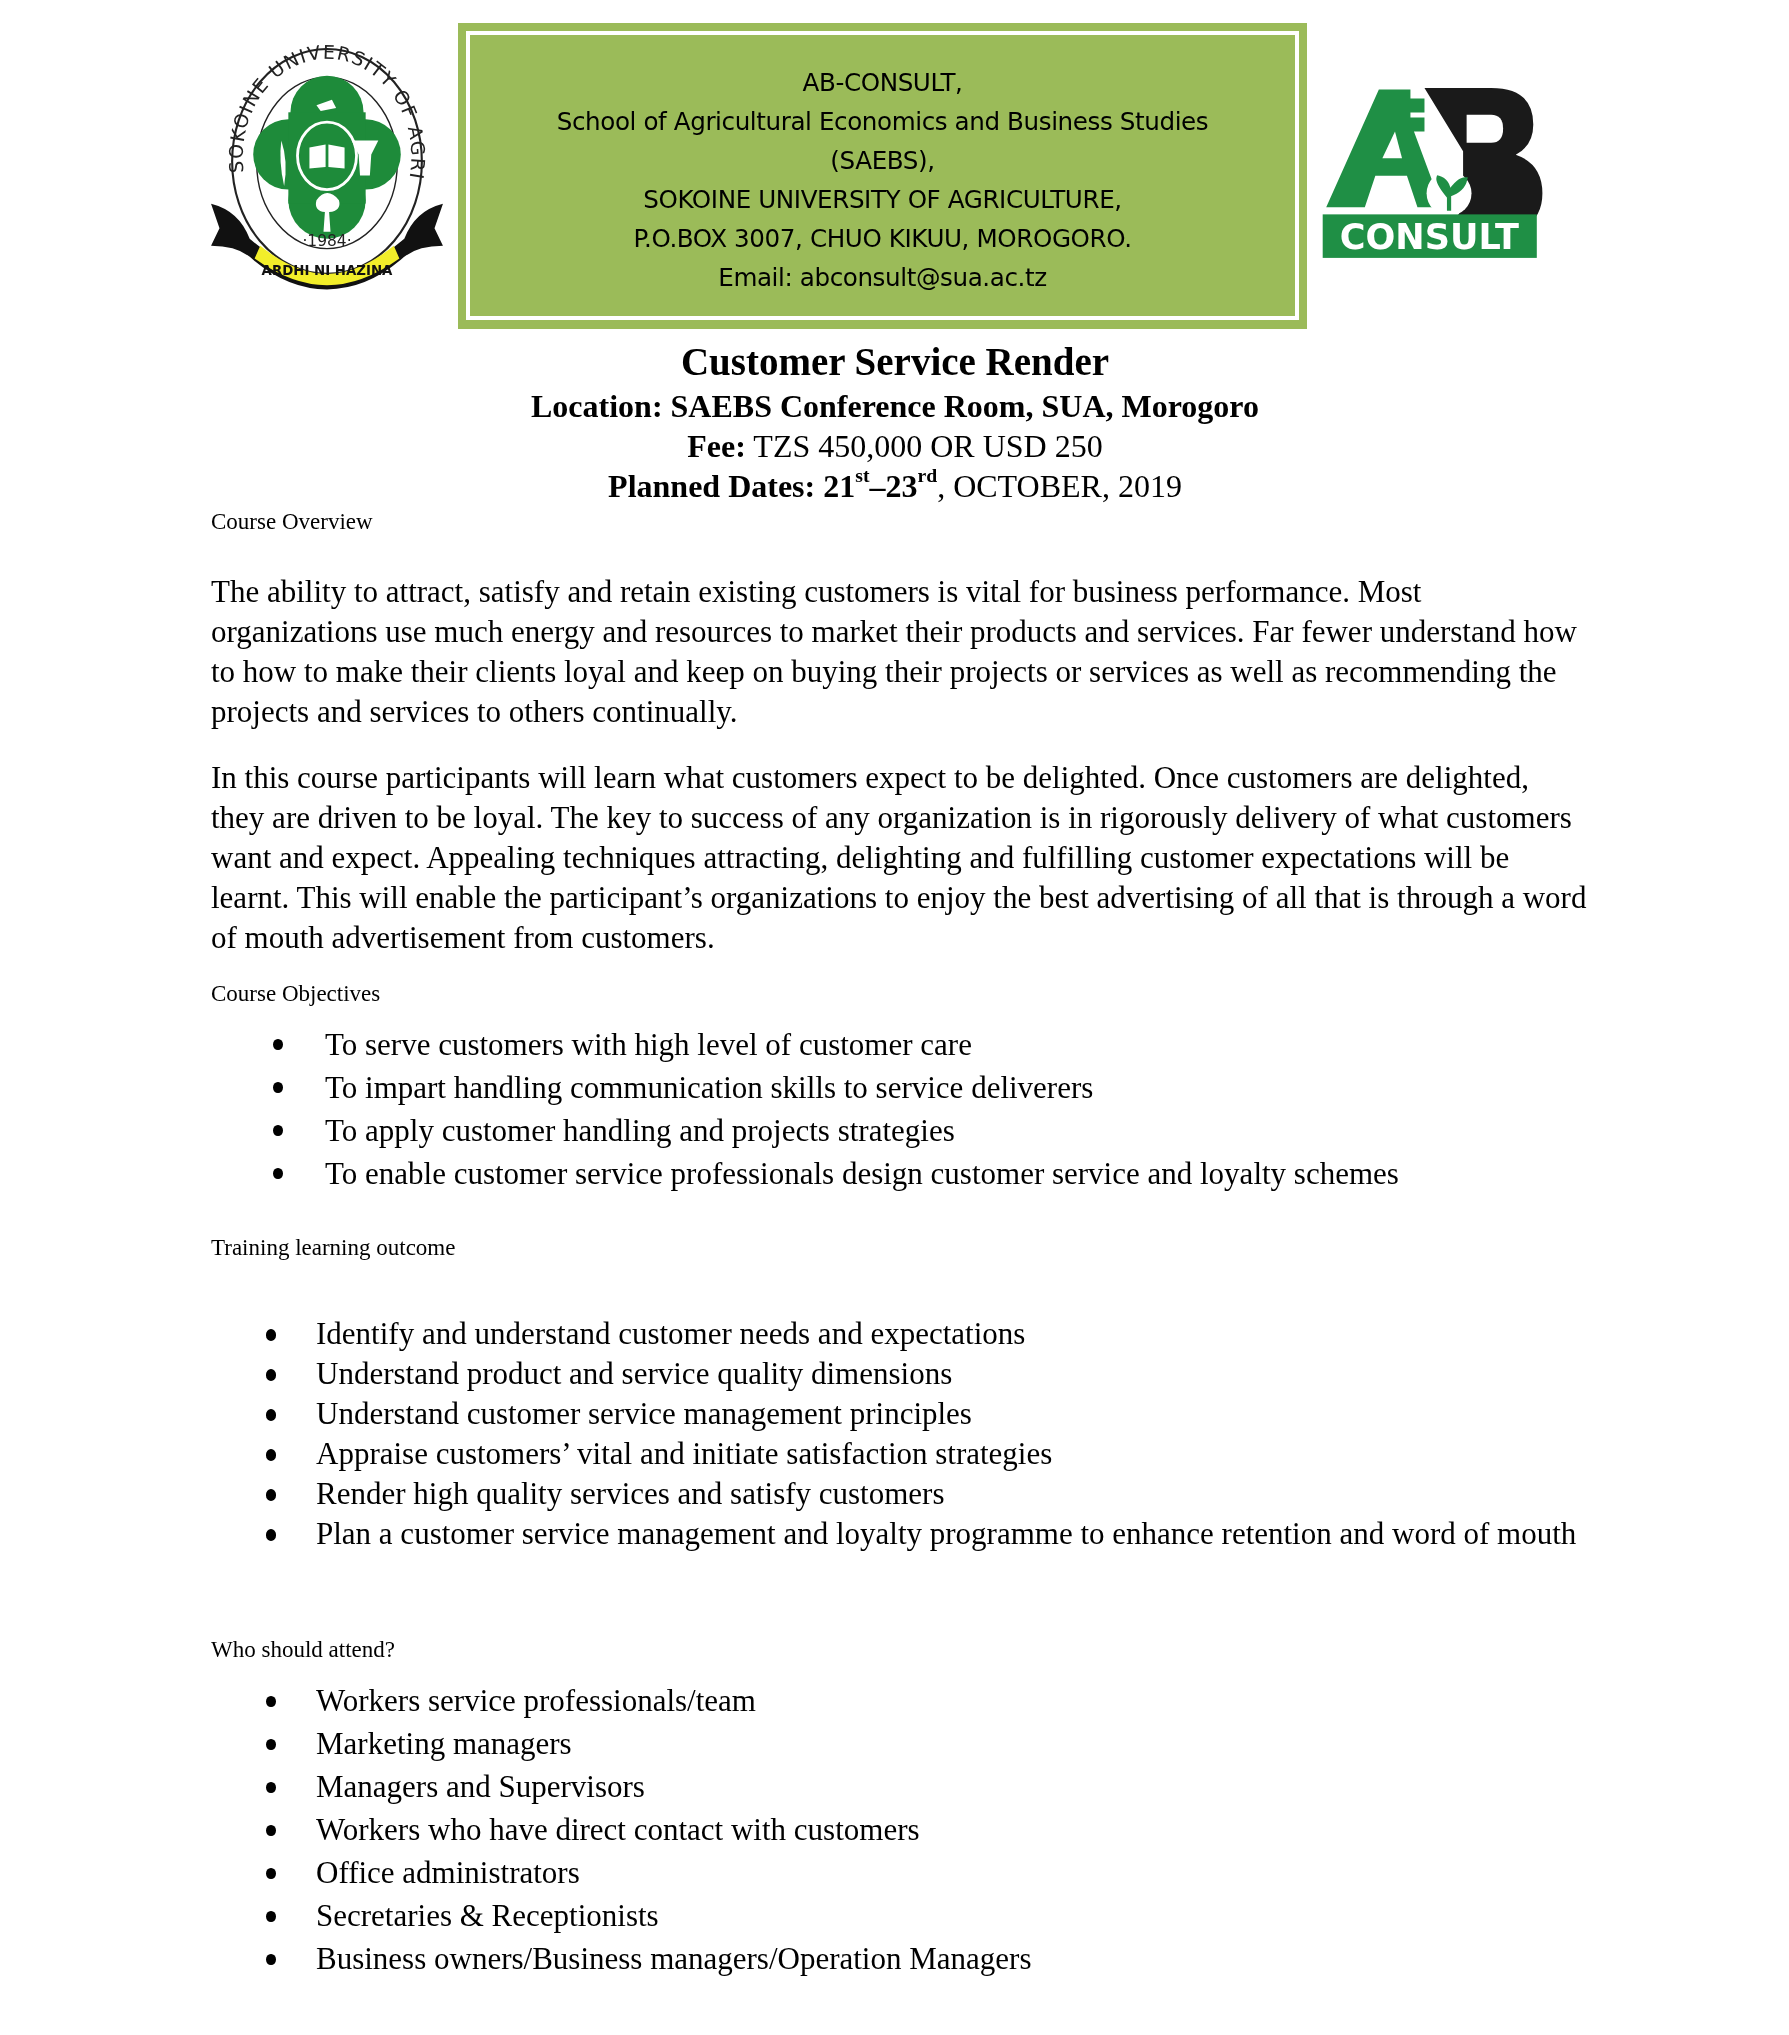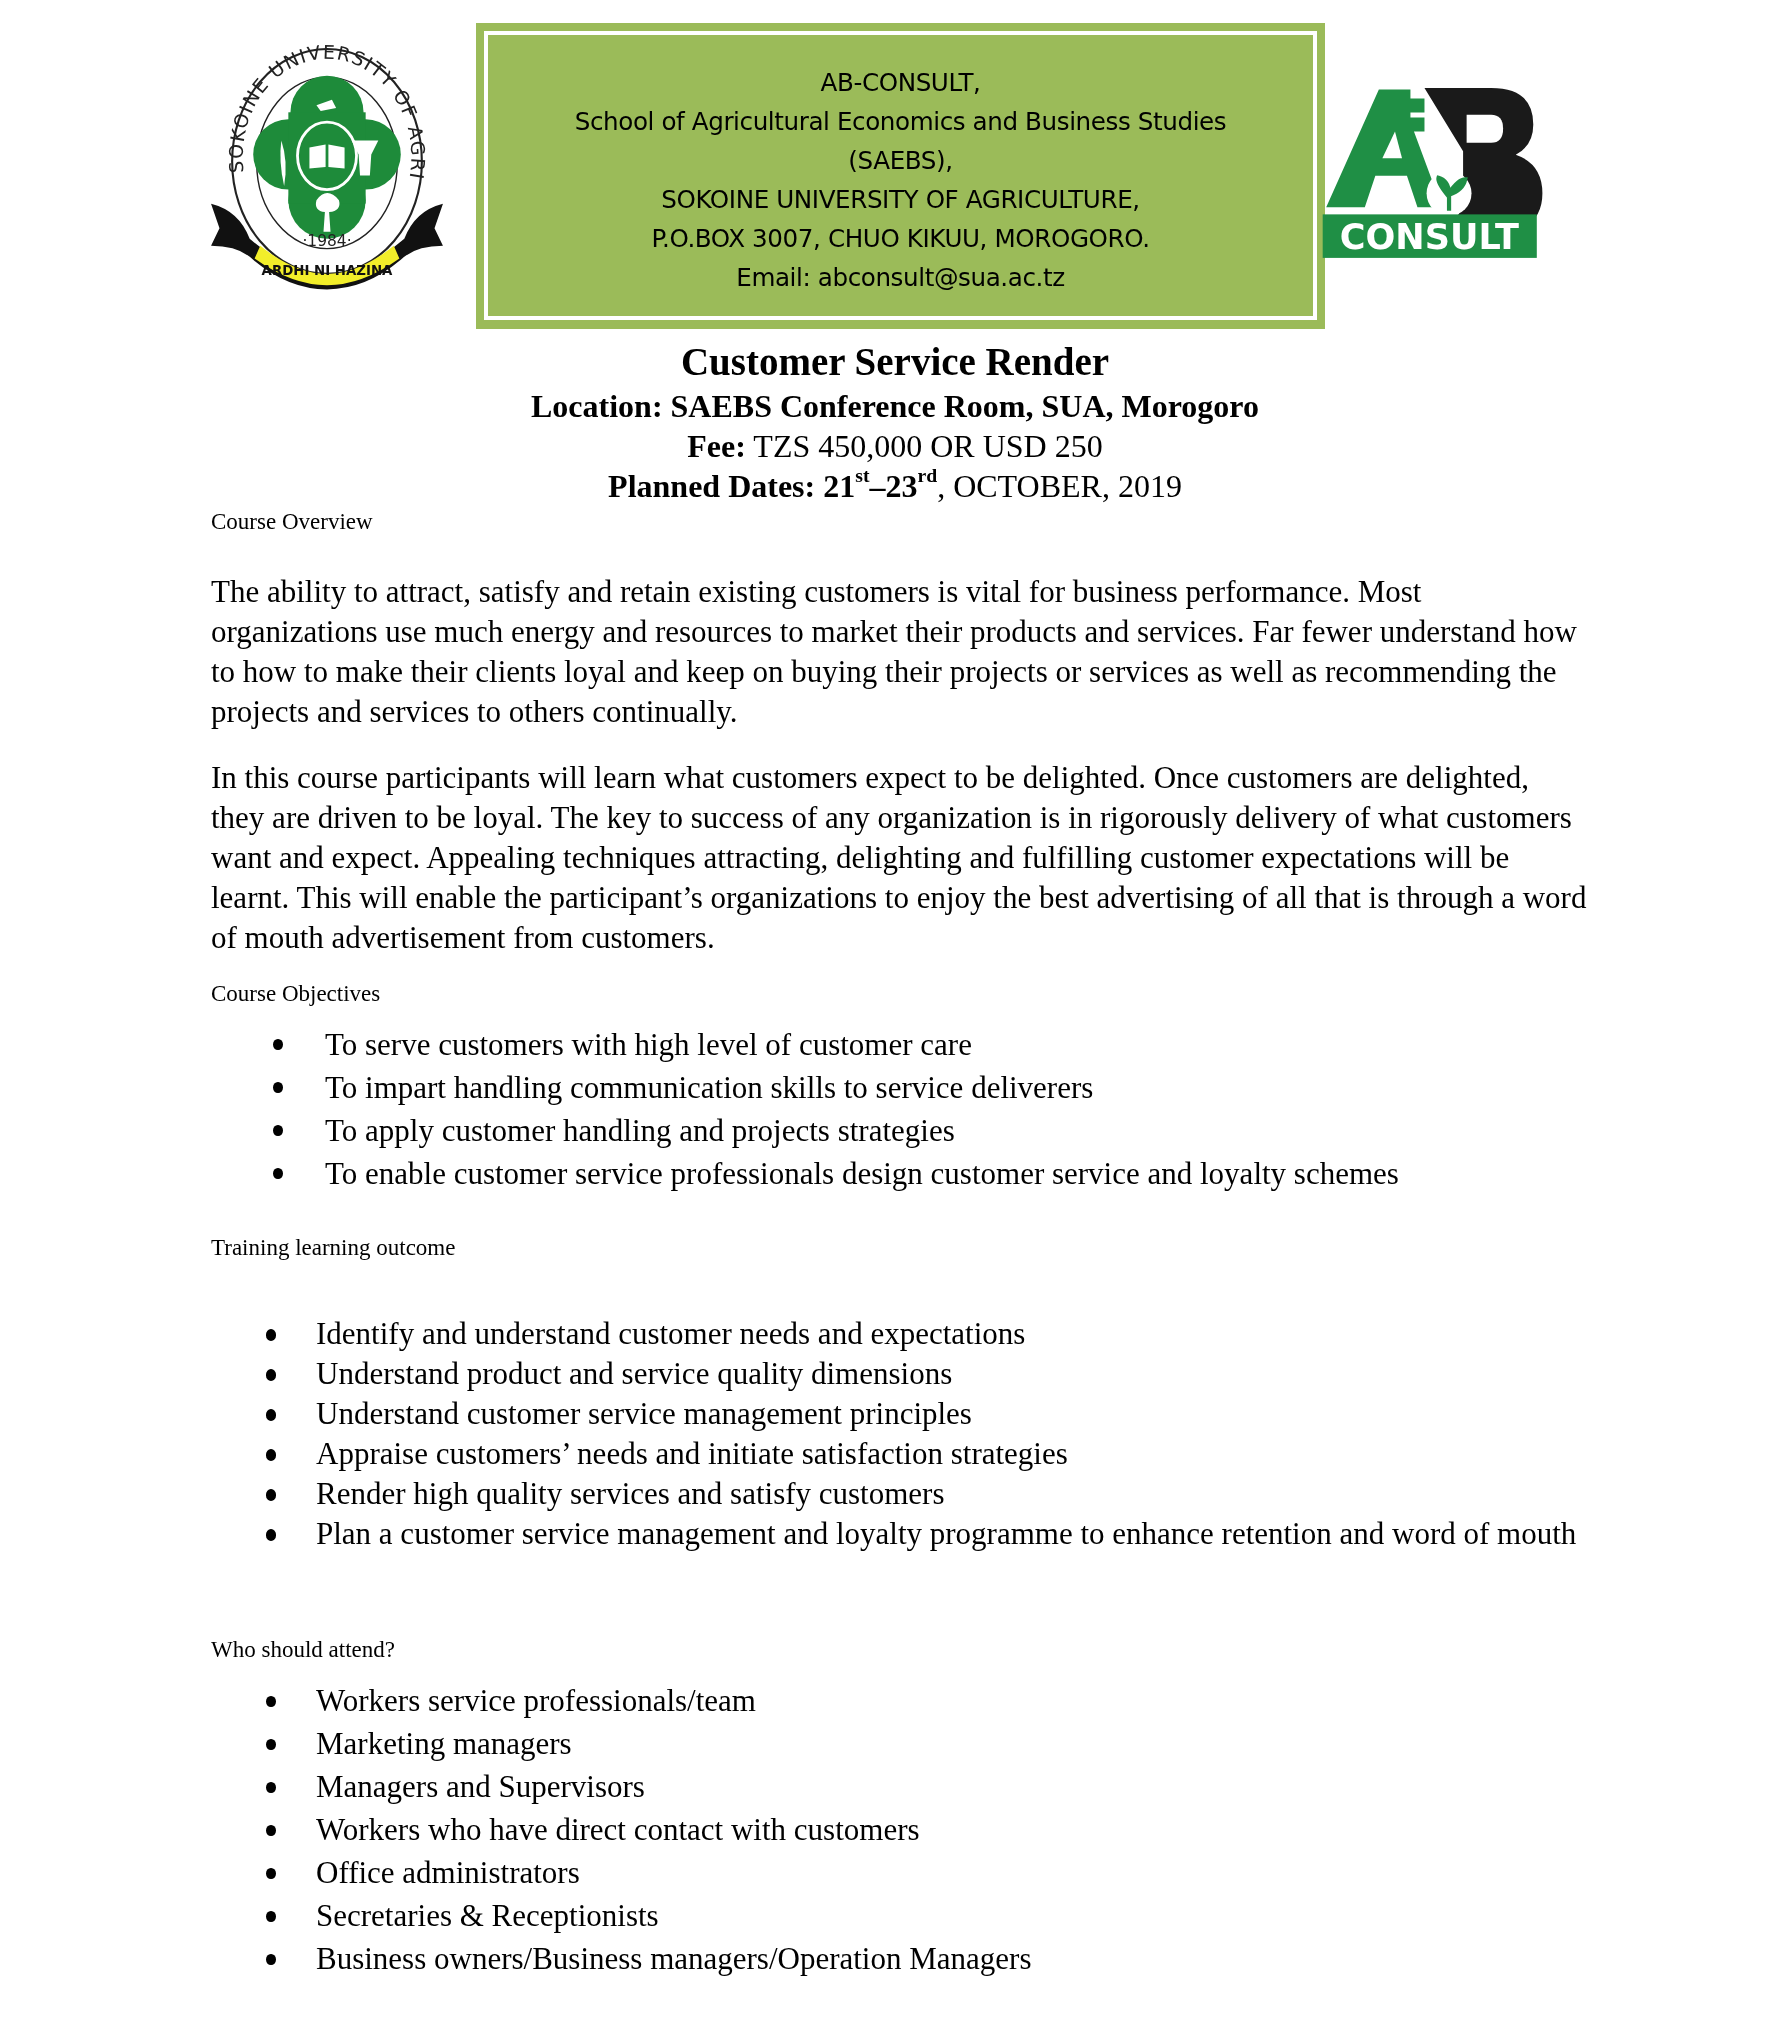--- a/index.html
+++ b/index.html
@@ -8,7 +8,7 @@
 
   
   .sua-logo { position: absolute; left: 211px; top: 35px; width: 232px; height: 260px; }
-  .contact-box { position: absolute; left: 476px; top: 22.5px; width: 849px; height: 306px;
+  .contact-box { position: absolute; left: 458px; top: 22.5px; width: 849px; height: 306px;
                  background: #9bbb59; box-sizing: border-box; padding: 8.4px; }
   .contact-inner { width: 100%; height: 100%; box-sizing: border-box; border: 4.2px solid #ffffff;
                    display: flex; flex-direction: column; justify-content: center; align-items: center;

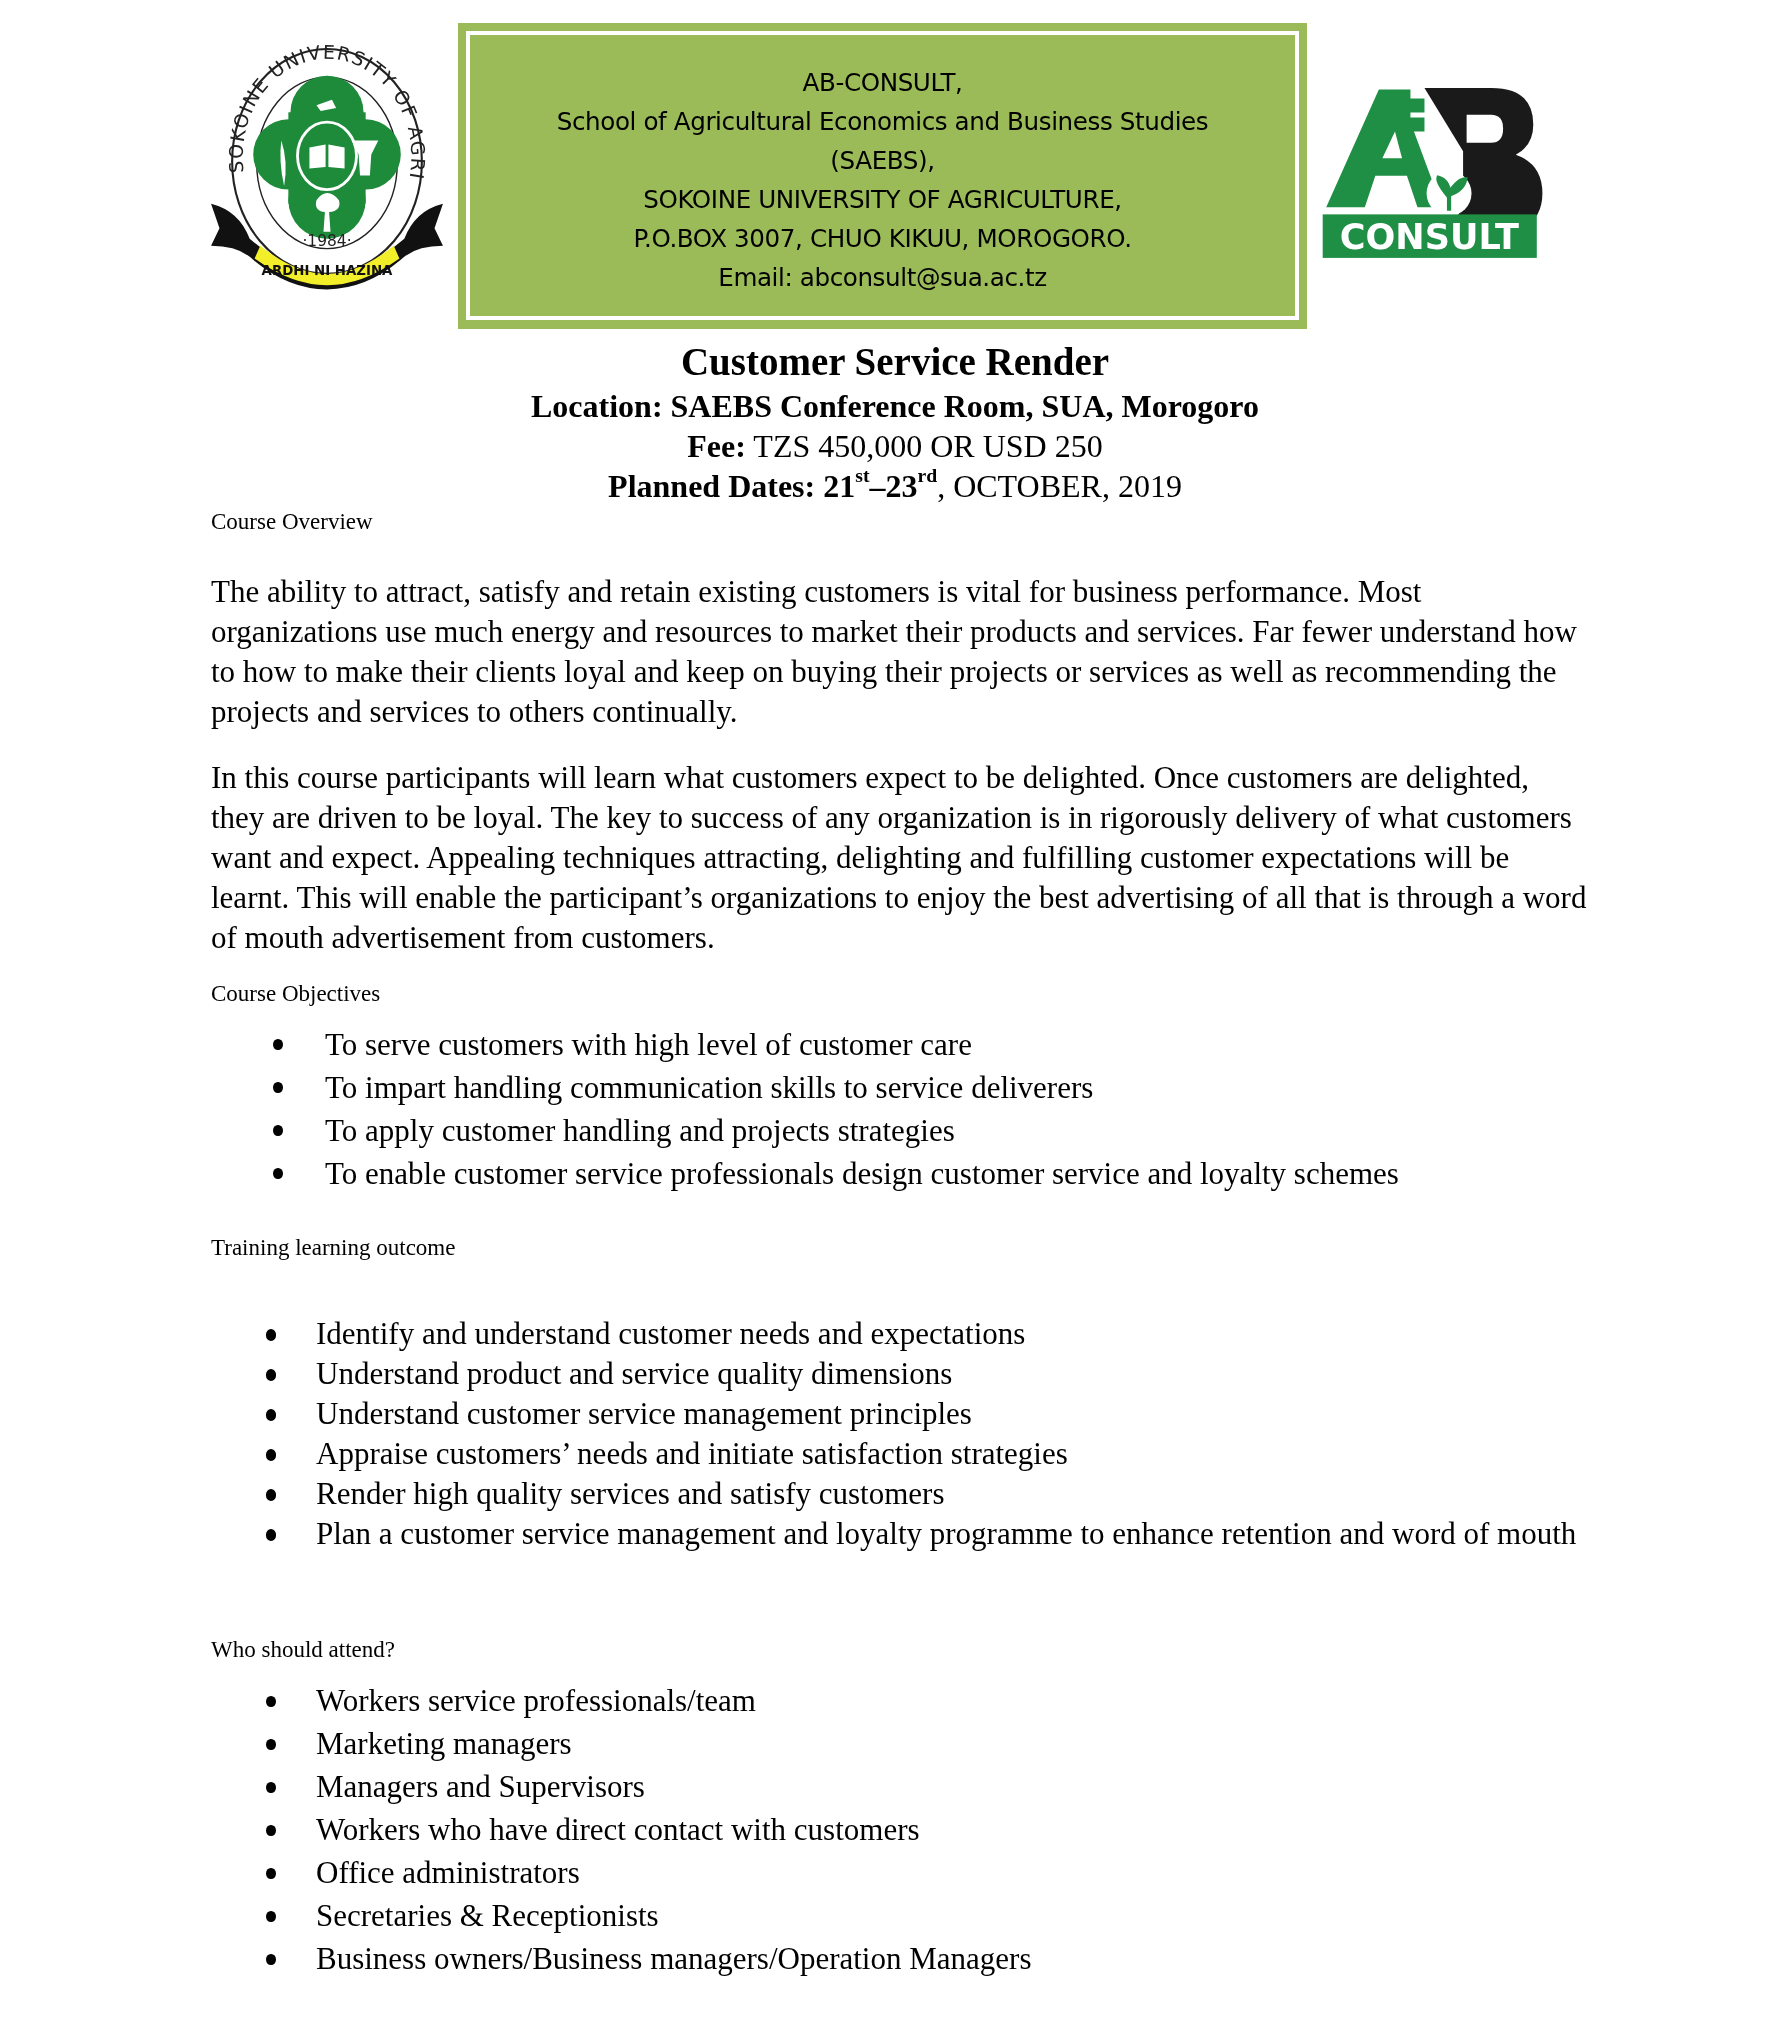--- a/index.html
+++ b/index.html
@@ -130,7 +130,7 @@
   <li class="bullet-item"><span class="dot"></span><span>Identify and understand customer needs and expectations</span></li>
   <li class="bullet-item"><span class="dot"></span><span>Understand product and service quality dimensions</span></li>
   <li class="bullet-item"><span class="dot"></span><span>Understand customer service management principles</span></li>
-  <li class="bullet-item"><span class="dot"></span><span>Appraise customers’ needs and initiate satisfaction strategies</span></li>
+  <li class="bullet-item"><span class="dot"></span><span>Appraise customers’ vital and initiate satisfaction strategies</span></li>
   <li class="bullet-item"><span class="dot"></span><span>Render high quality services and satisfy customers</span></li>
   <li class="bullet-item"><span class="dot"></span><span>Plan a customer service management and loyalty programme to enhance retention and word of mouth</span></li>
 </ul>

